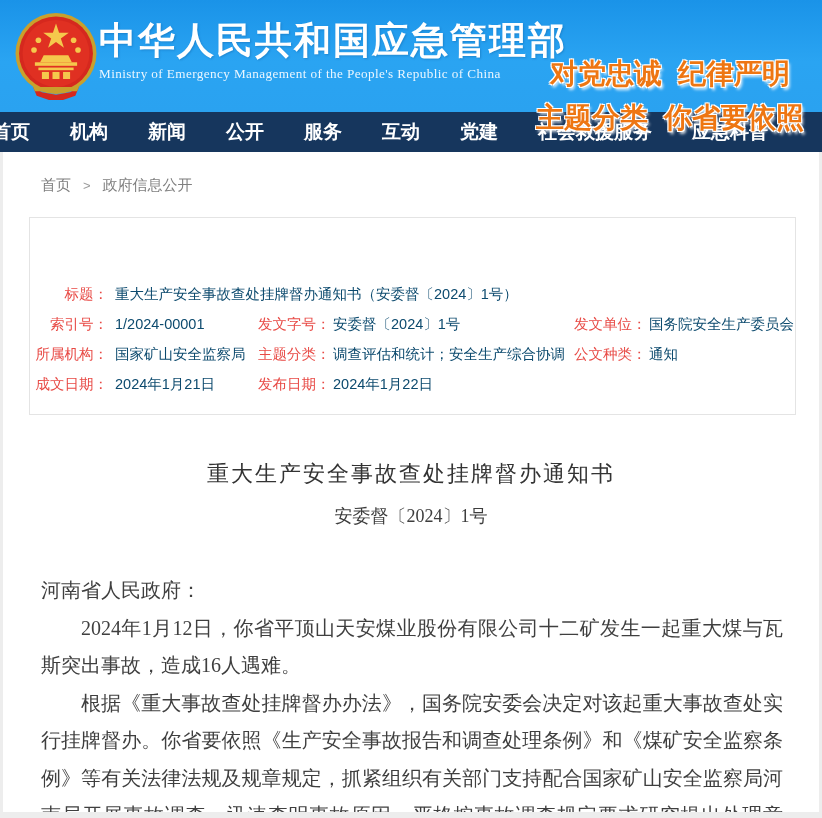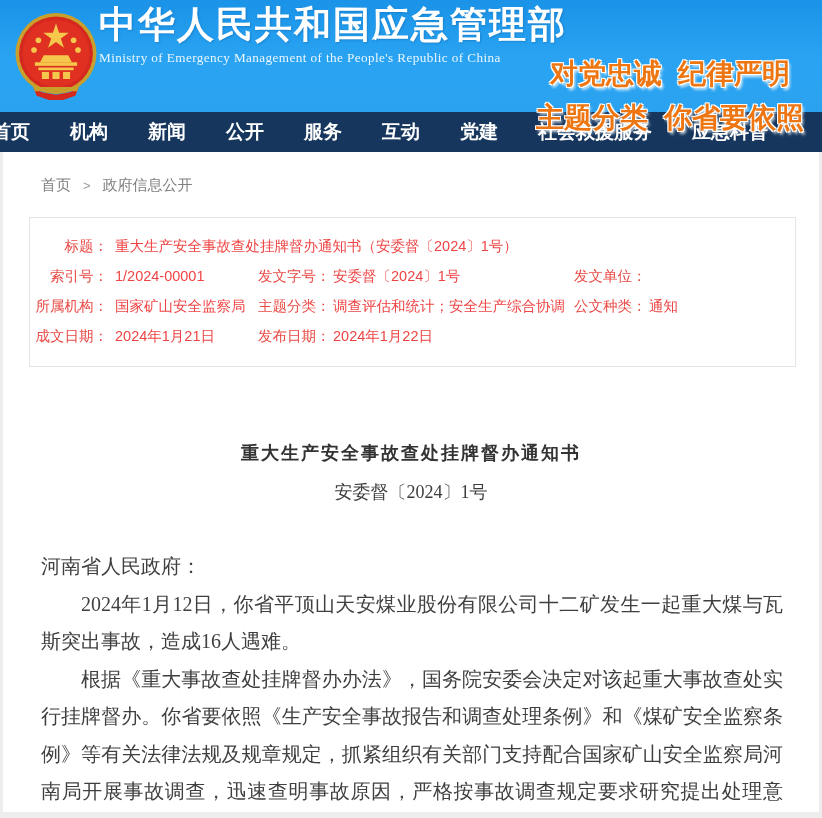--- a/index.html
+++ b/index.html
@@ -18,7 +18,7 @@
     position:relative; display:flex; align-items:center;
   }
   .emblem-wrap { position:absolute; left:12px; top:11px; width:88px; height:92px; }
-  .brand { position:absolute; left:99px; top:0; cursor:pointer; }
+  .brand { position:absolute; left:99px; top:16px; cursor:pointer; }
   .brand-title {
     color:#ffffff; font-size:37px; font-weight:bold; letter-spacing:2px;
     font-family:"Liberation Sans","DejaVu Sans",sans-serif;

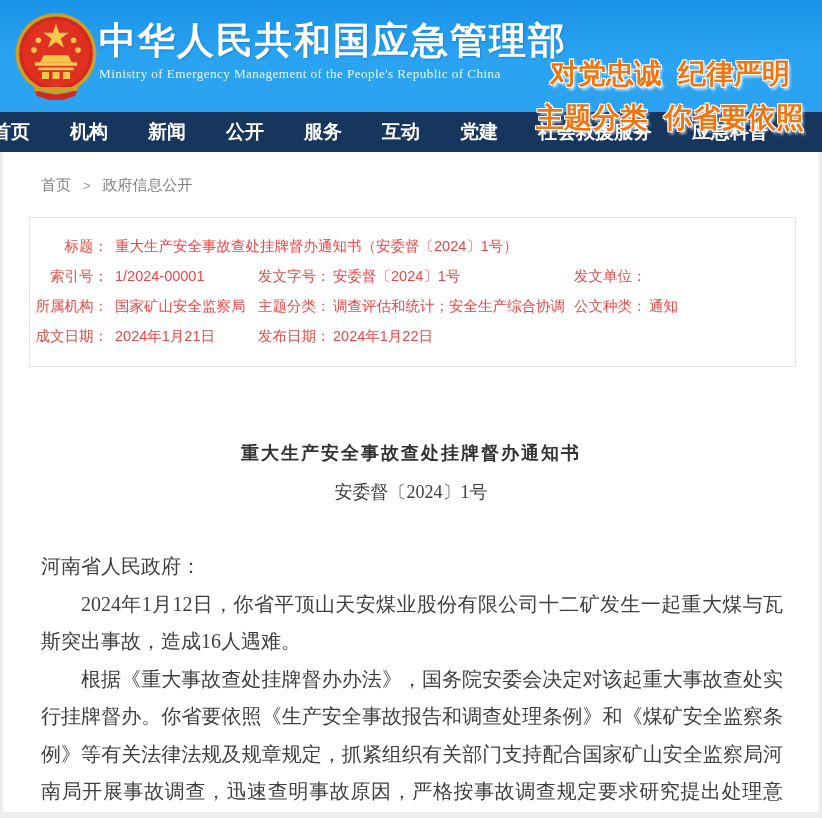--- a/index.html
+++ b/index.html
@@ -64,7 +64,7 @@
     padding:13px 0 15px 0; font-size:14.5px;
   }
   .info-row { display:grid; grid-template-columns:78px 150px 68px 248px 68px 1fr; line-height:30px; }
-  .info-row.single { grid-template-columns:78px 1fr; }
+  .info-row.single { grid-template-columns:78px 1fr;margin-top:48px; }
   .ilabel { color:#e84a45; text-align:right; white-space:nowrap; }
   .ivalue { color:#ef4444; padding-left:7px; white-space:nowrap; }
 

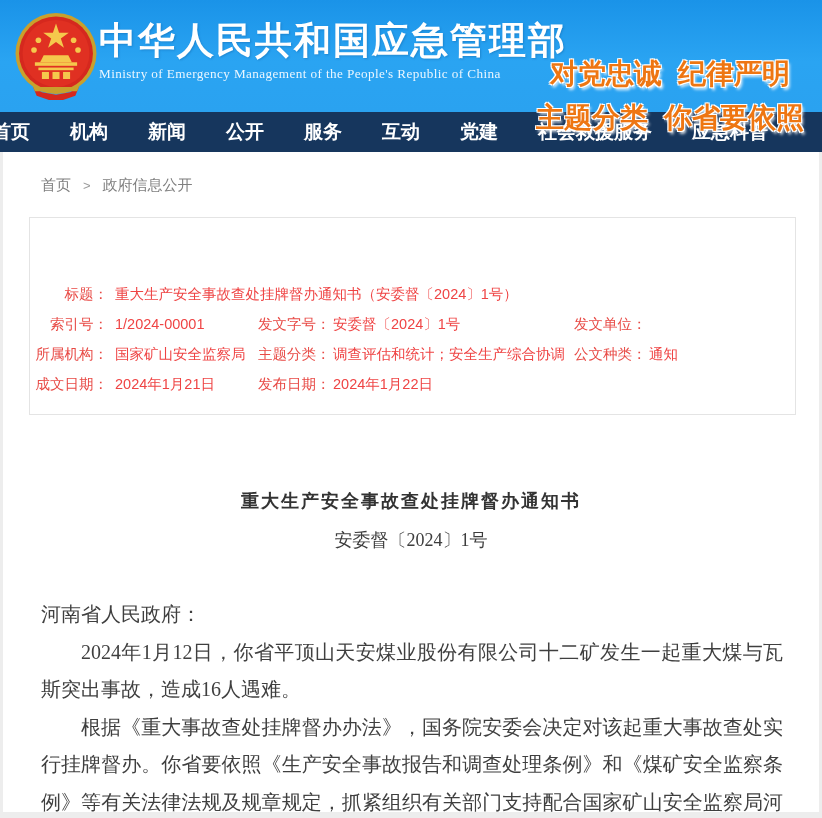--- a/index.html
+++ b/index.html
@@ -66,7 +66,7 @@
   .info-row { display:grid; grid-template-columns:78px 150px 68px 248px 68px 1fr; line-height:30px; }
   .info-row.single { grid-template-columns:78px 1fr;margin-top:48px; }
   .ilabel { color:#e84a45; text-align:right; white-space:nowrap; }
-  .ivalue { color:#ef4444; padding-left:7px; white-space:nowrap; }
+  .ivalue { color:#0c4a6e; padding-left:7px; white-space:nowrap; }
 
   .doc-title {
     margin-top:74px; text-align:center; font-size:18px; font-weight:bold;

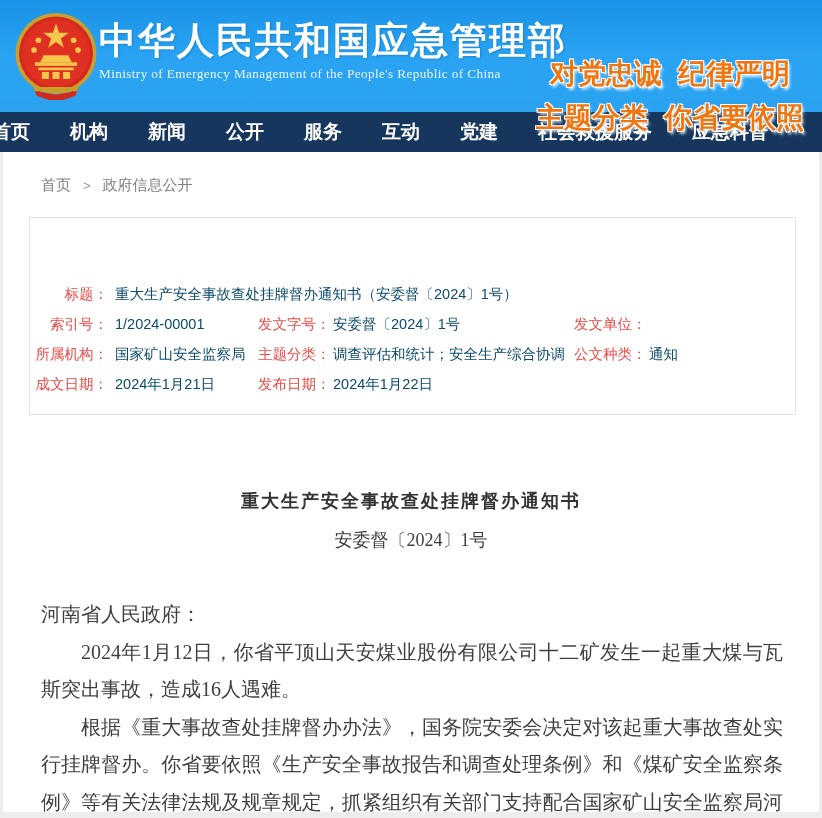--- a/index.html
+++ b/index.html
@@ -152,6 +152,7 @@
           <span class="ilabel">发文字号：</span>
           <span class="ivalue">安委督〔2024〕1号</span>
           <span class="ilabel">发文单位：</span>
+          <span class="ivalue">国务院安全生产委员会</span>
         </div>
         <div class="info-row">
           <span class="ilabel">所属机构：</span>

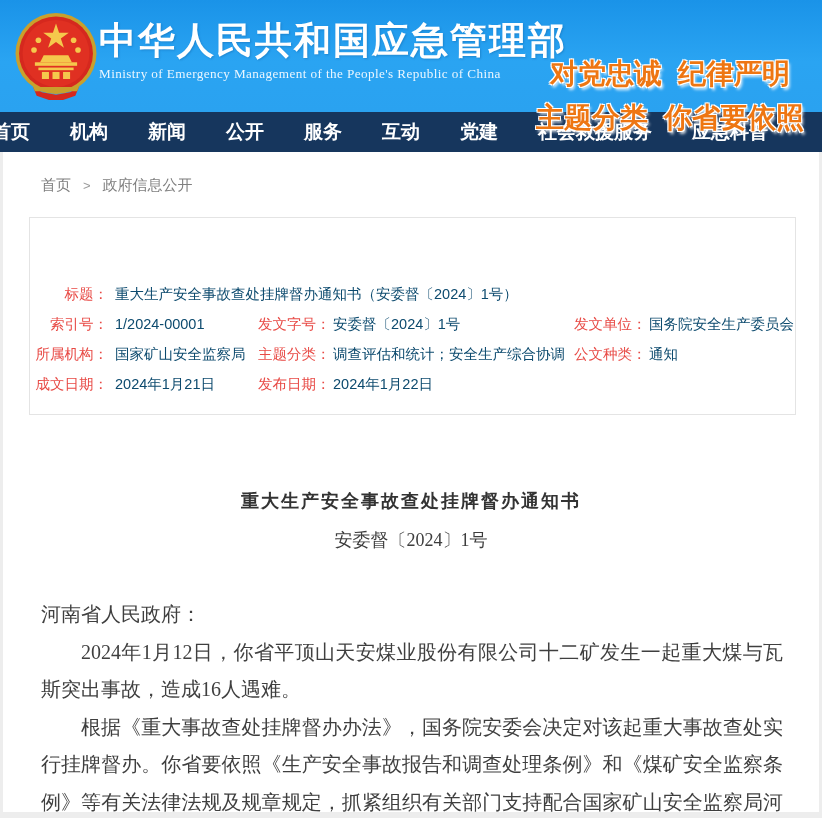--- a/index.html
+++ b/index.html
@@ -69,7 +69,7 @@
   .ivalue { color:#0c4a6e; padding-left:7px; white-space:nowrap; }
 
   .doc-title {
-    margin-top:74px; text-align:center; font-size:18px; font-weight:bold;
+    margin-top:44px; text-align:center; font-size:22px; font-weight:normal;
     color:#333333; letter-spacing:2px;
     font-family:"Liberation Serif","DejaVu Serif",serif;
   }

